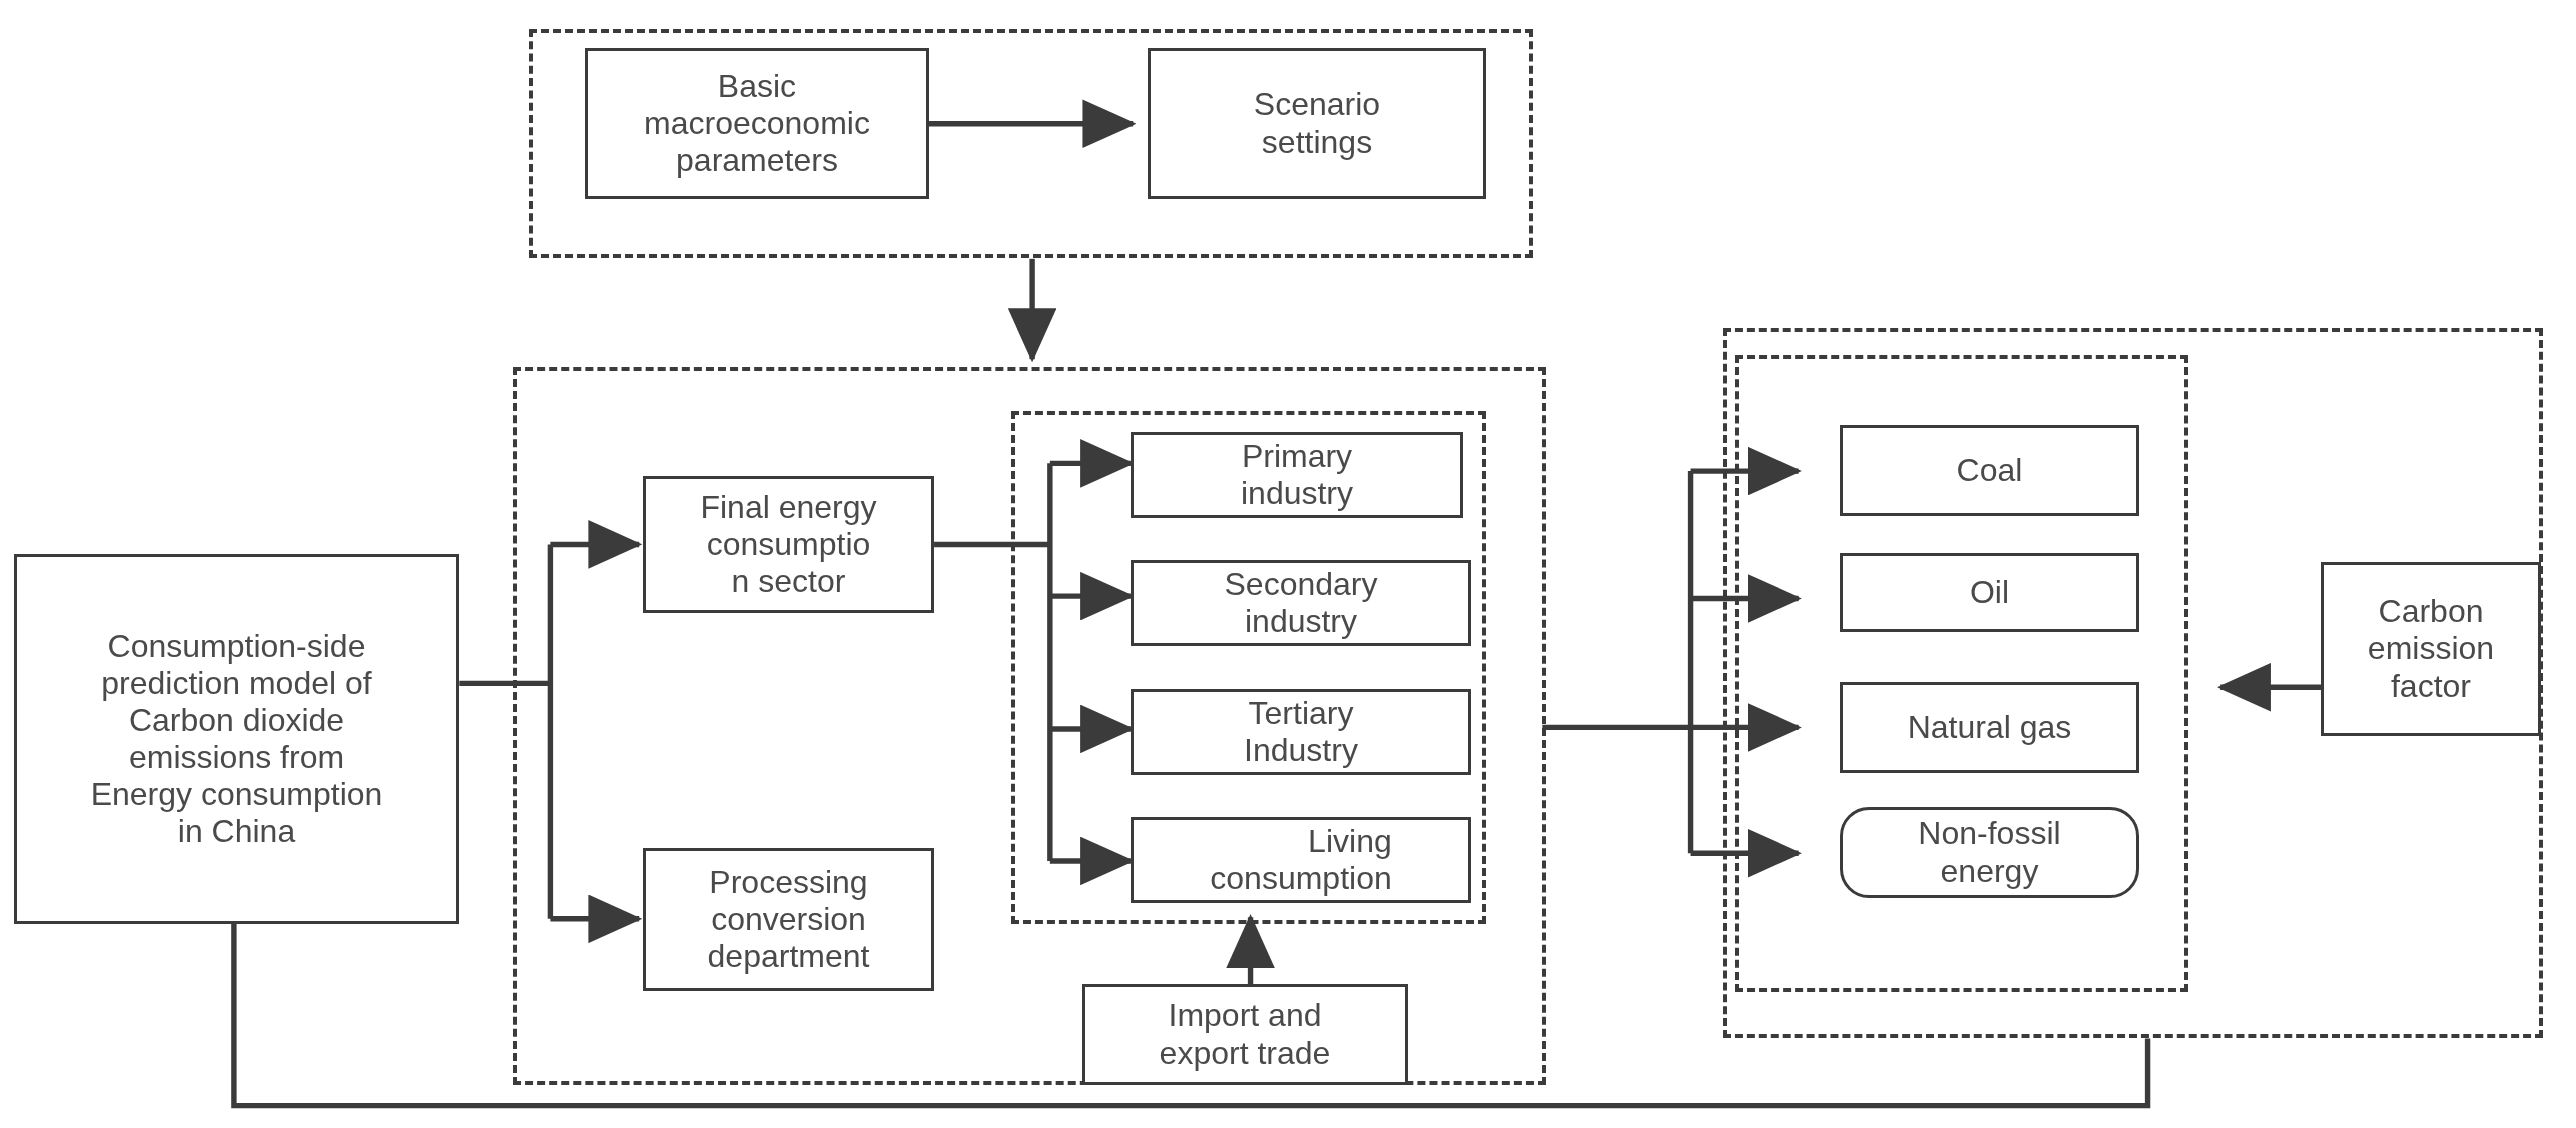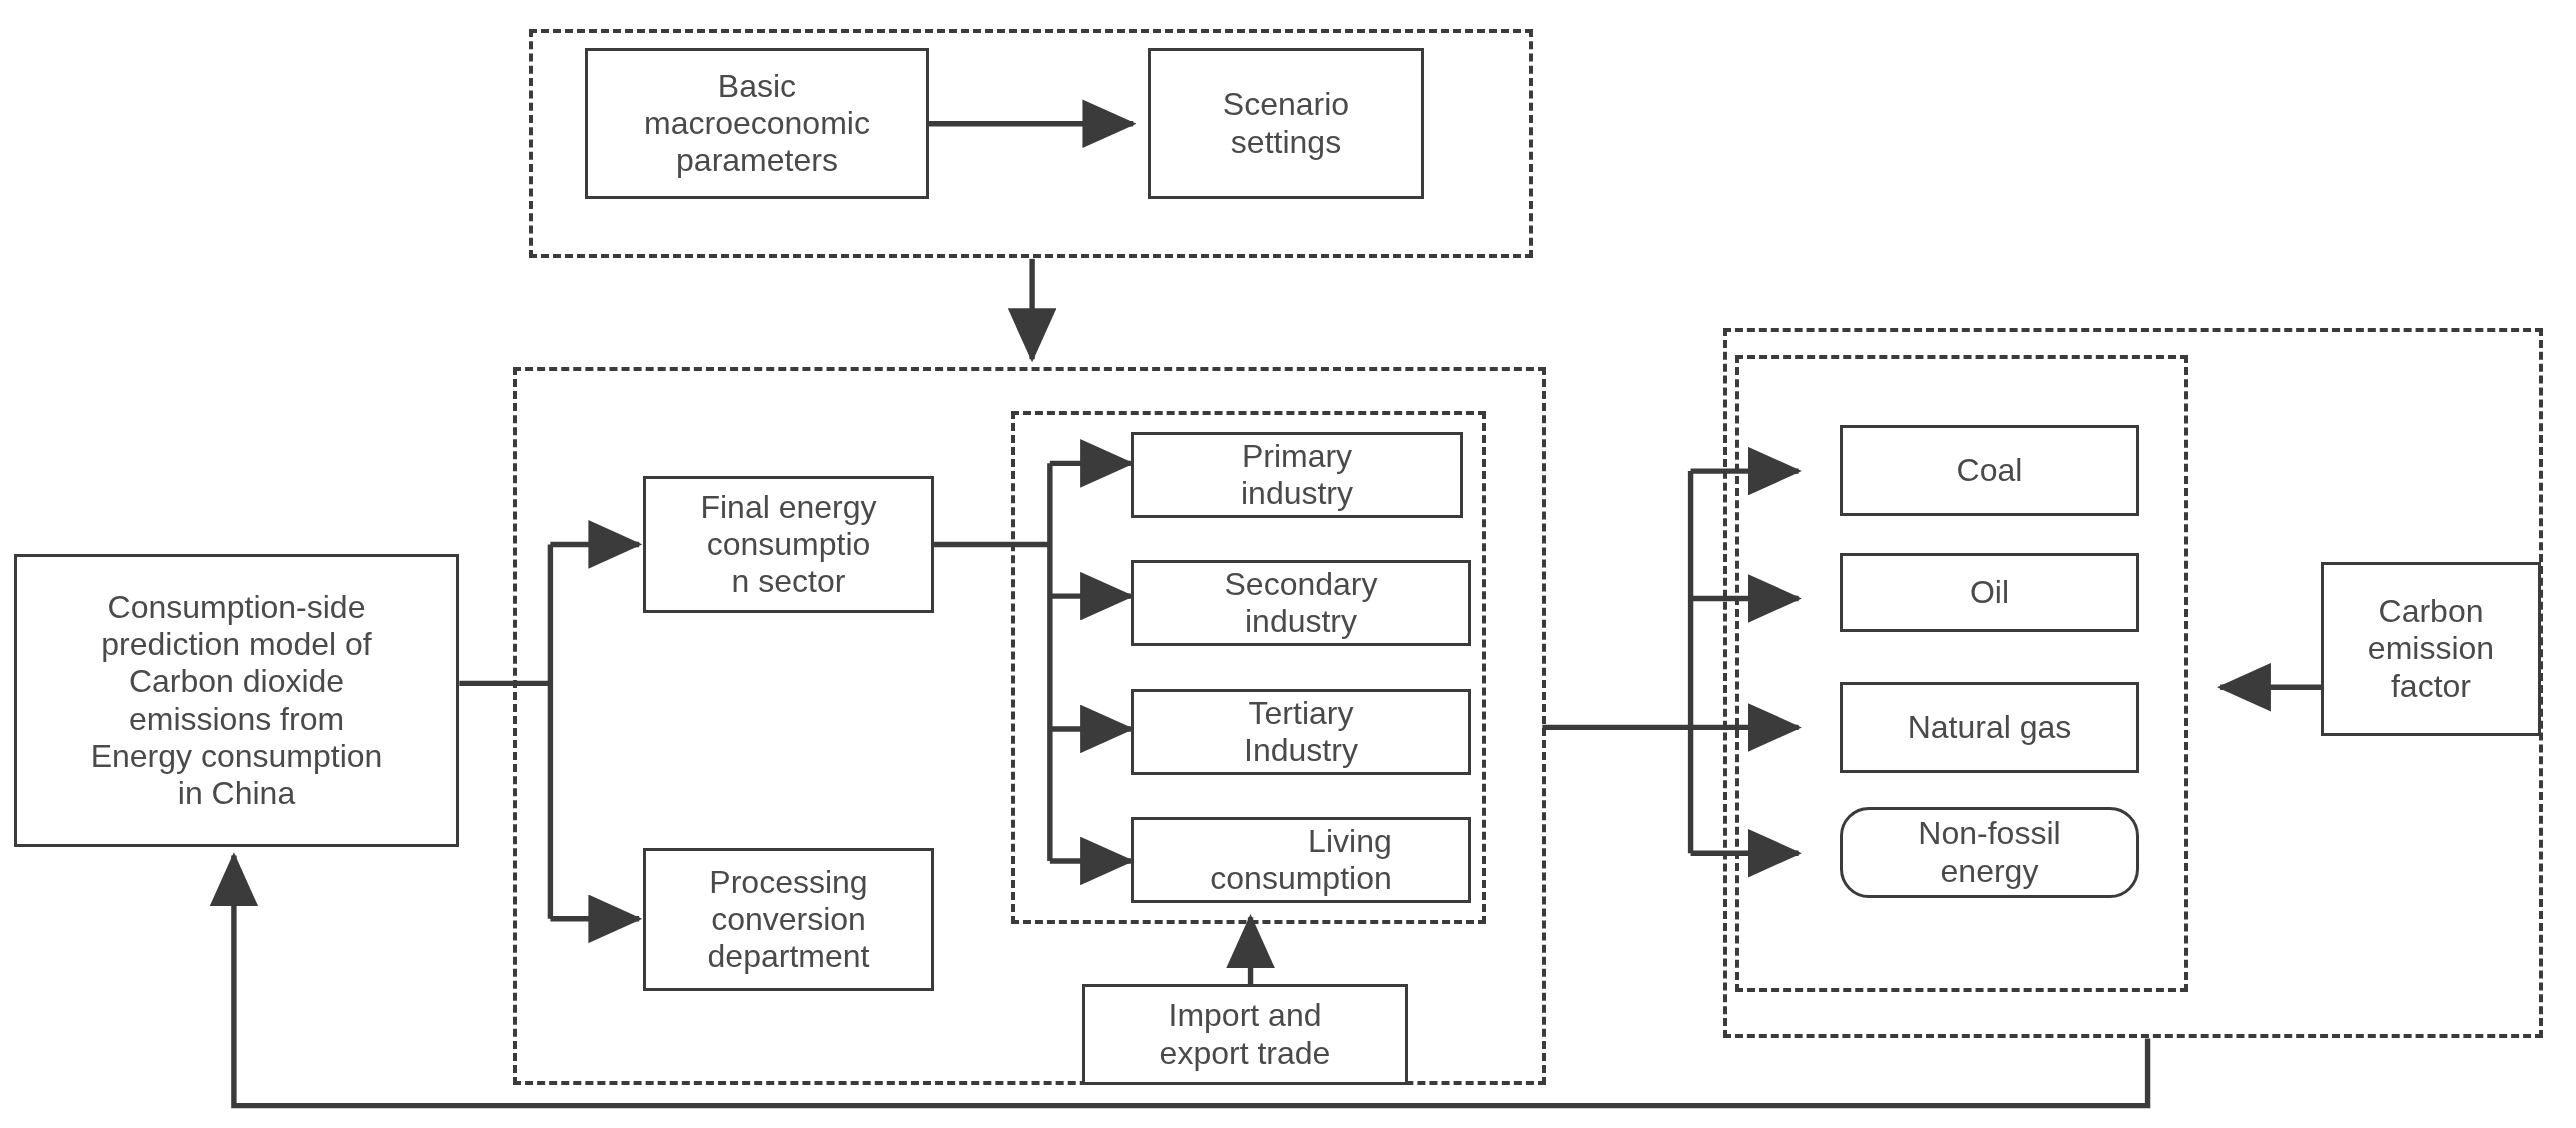--- a/index.html
+++ b/index.html
@@ -95,7 +95,7 @@
 macroeconomic
 parameters</div>
 
-  <div class="node" style="left:1148px;top:48px;width:276px;height:151px;">Scenario
+  <div class="node" style="left:1148px;top:48px;width:338px;height:151px;">Scenario
 settings</div>
 
   <div class="node" style="left:643px;top:476px;width:291px;height:137px;">Final energy

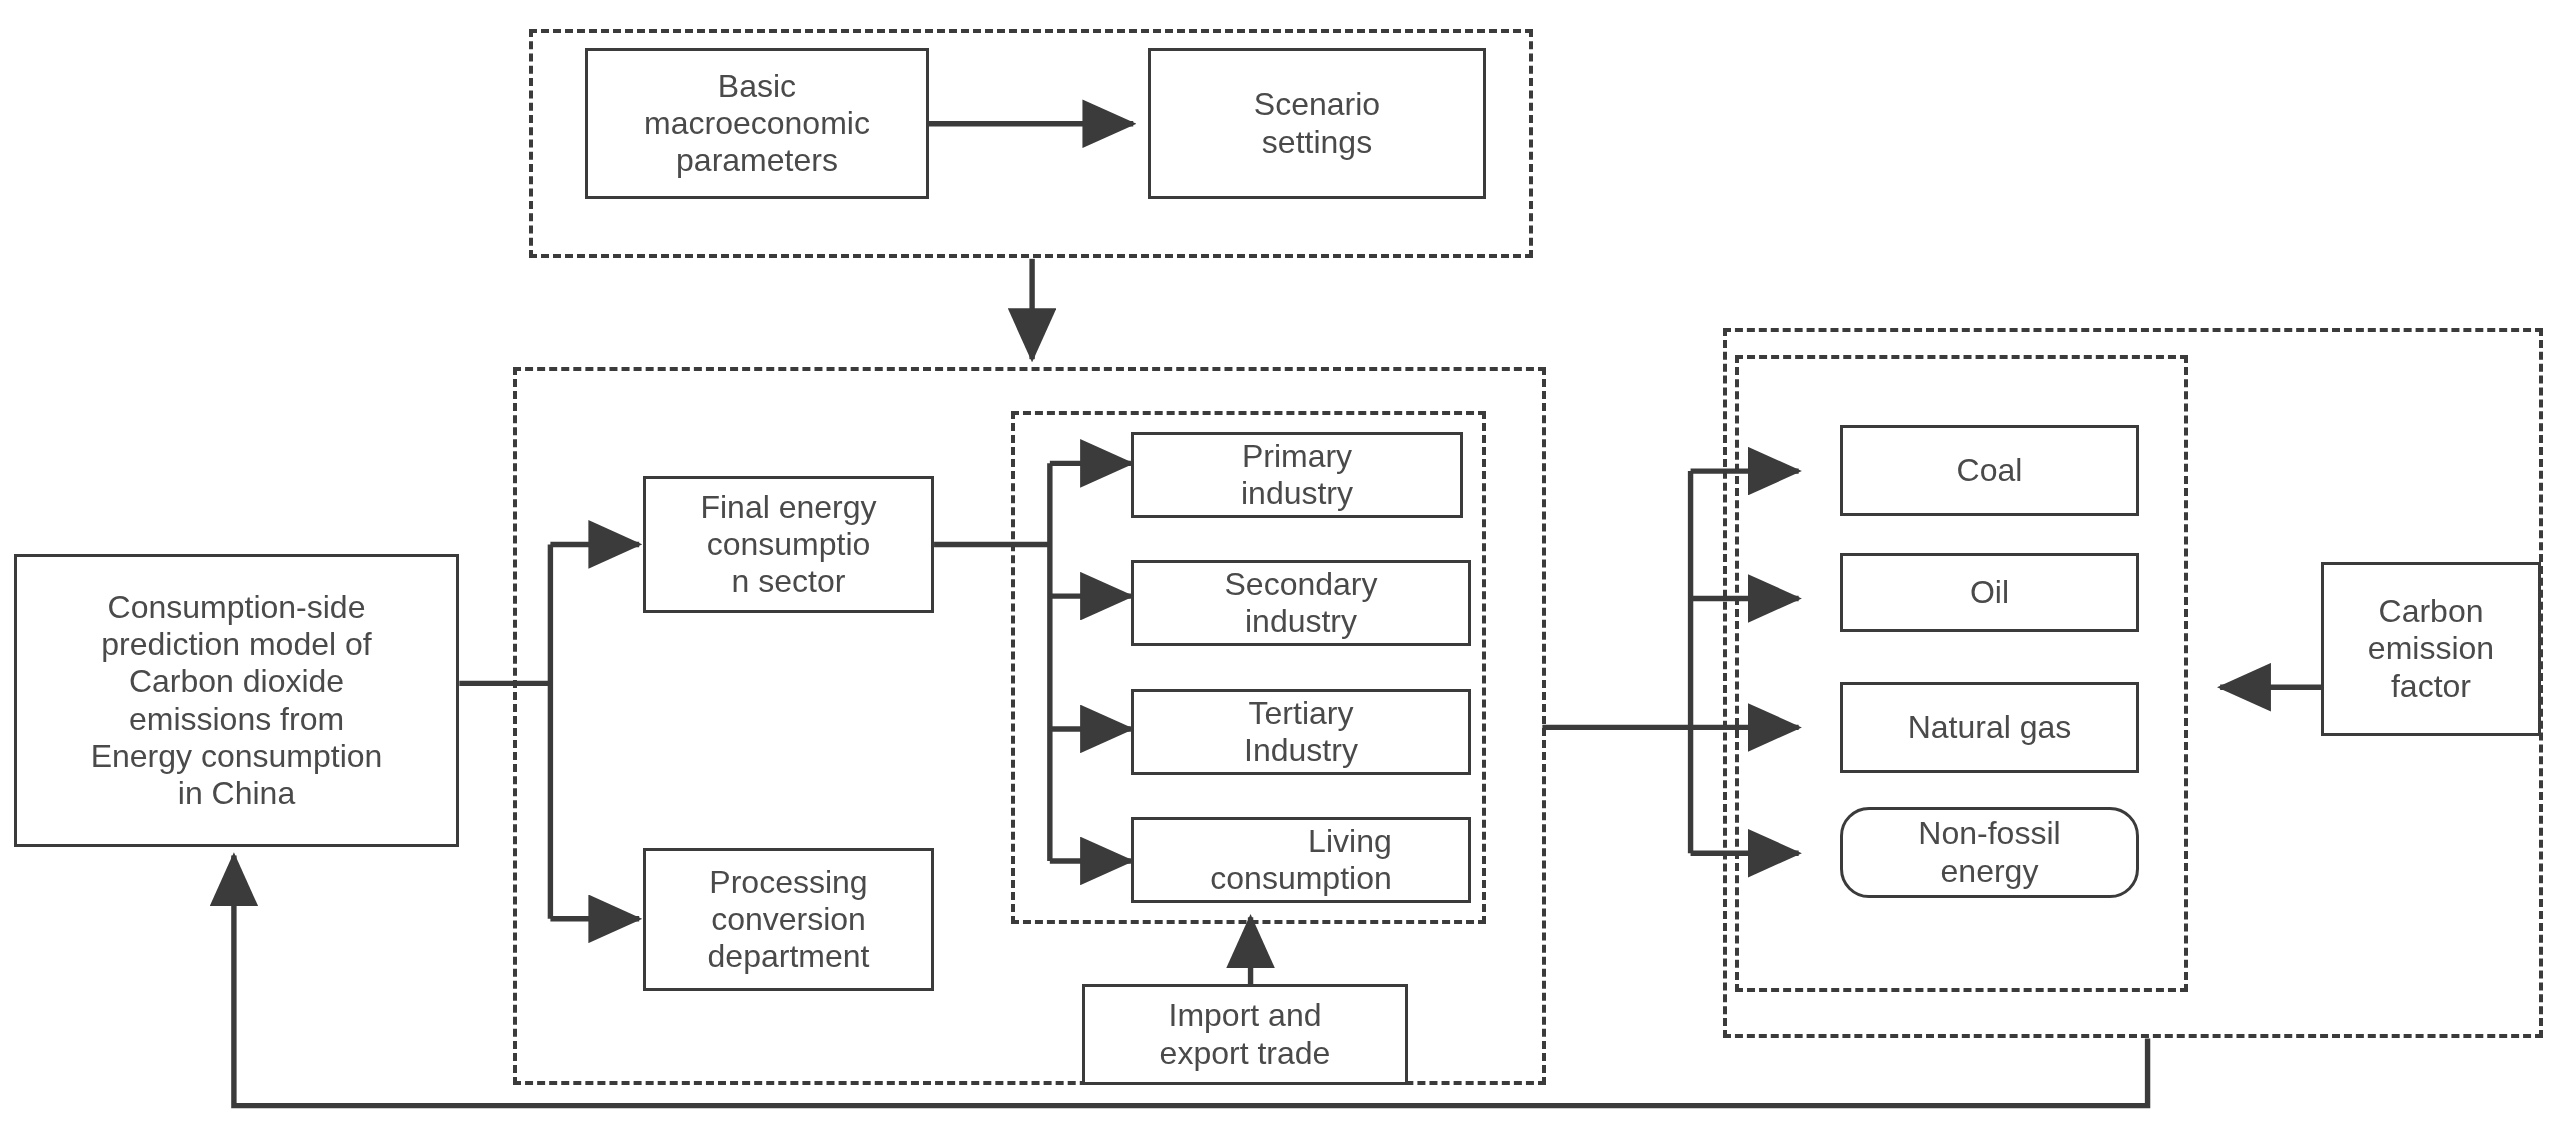--- a/index.html
+++ b/index.html
@@ -84,7 +84,7 @@
     </g>
   </svg>
 
-  <div class="node" style="left:14px;top:554px;width:445px;height:293px;">Consumption-side
+  <div class="node" style="left:14px;top:554px;width:445px;height:370px;">Consumption-side
 prediction model of
 Carbon dioxide
 emissions from

